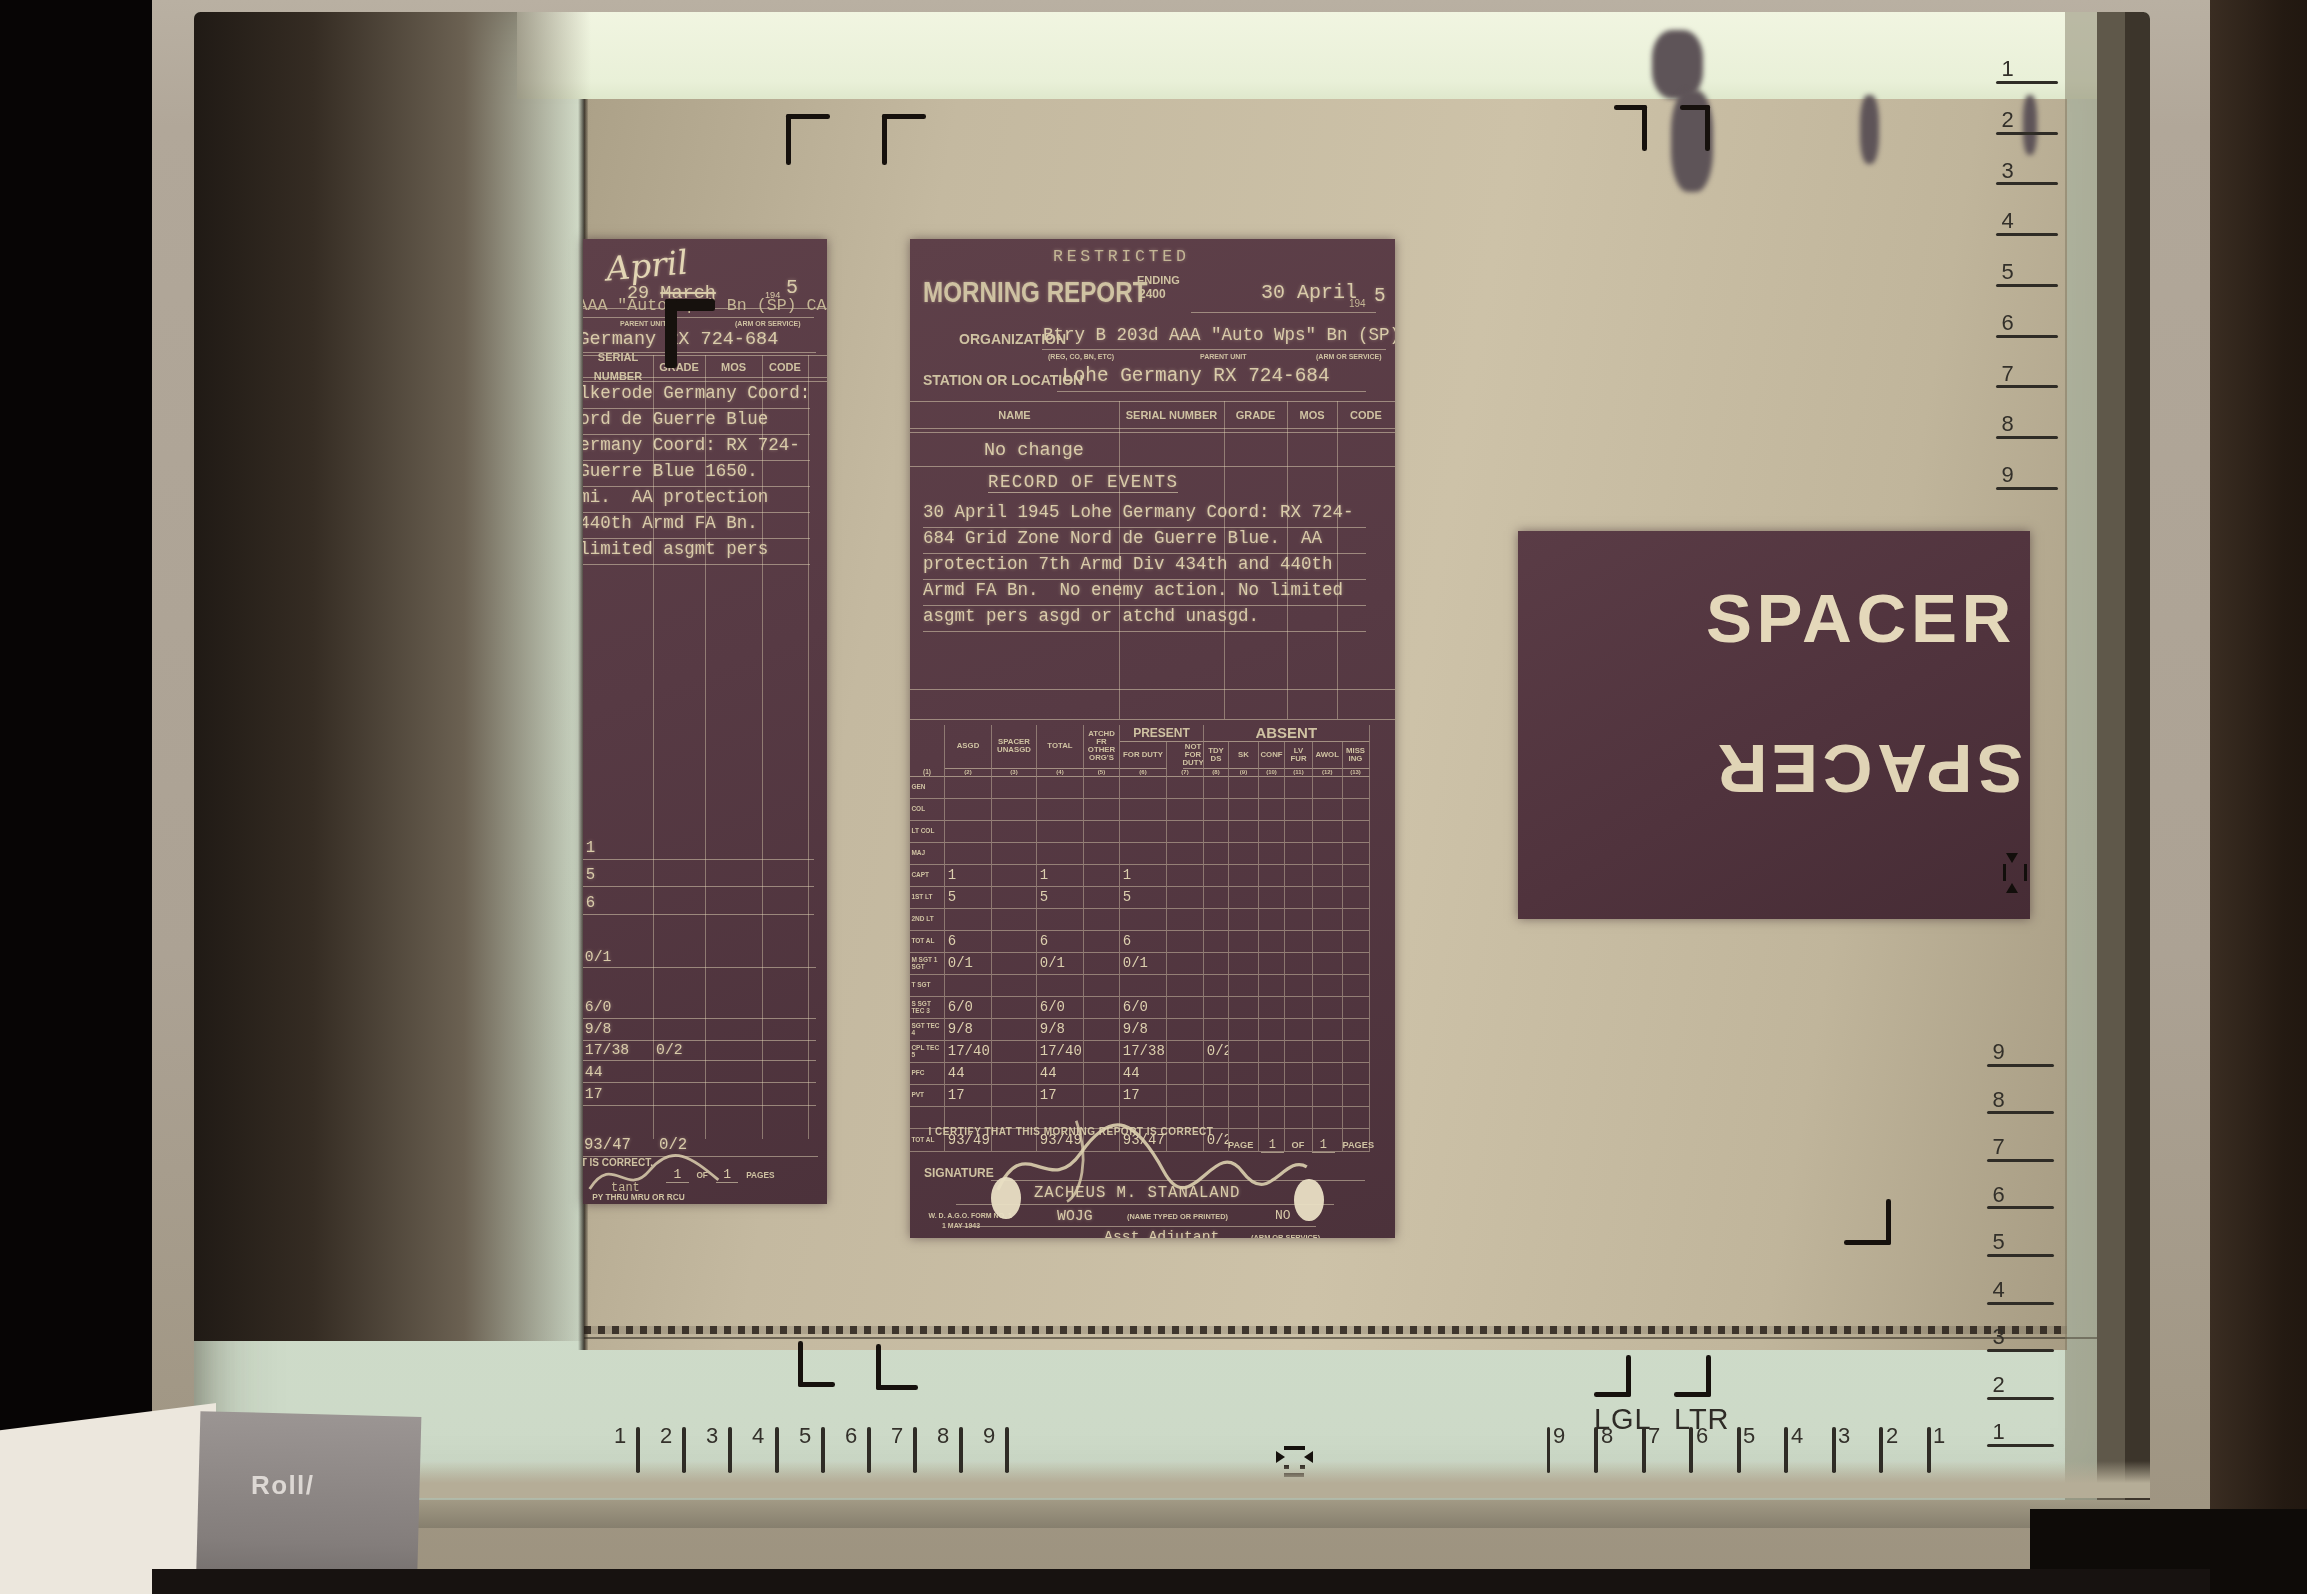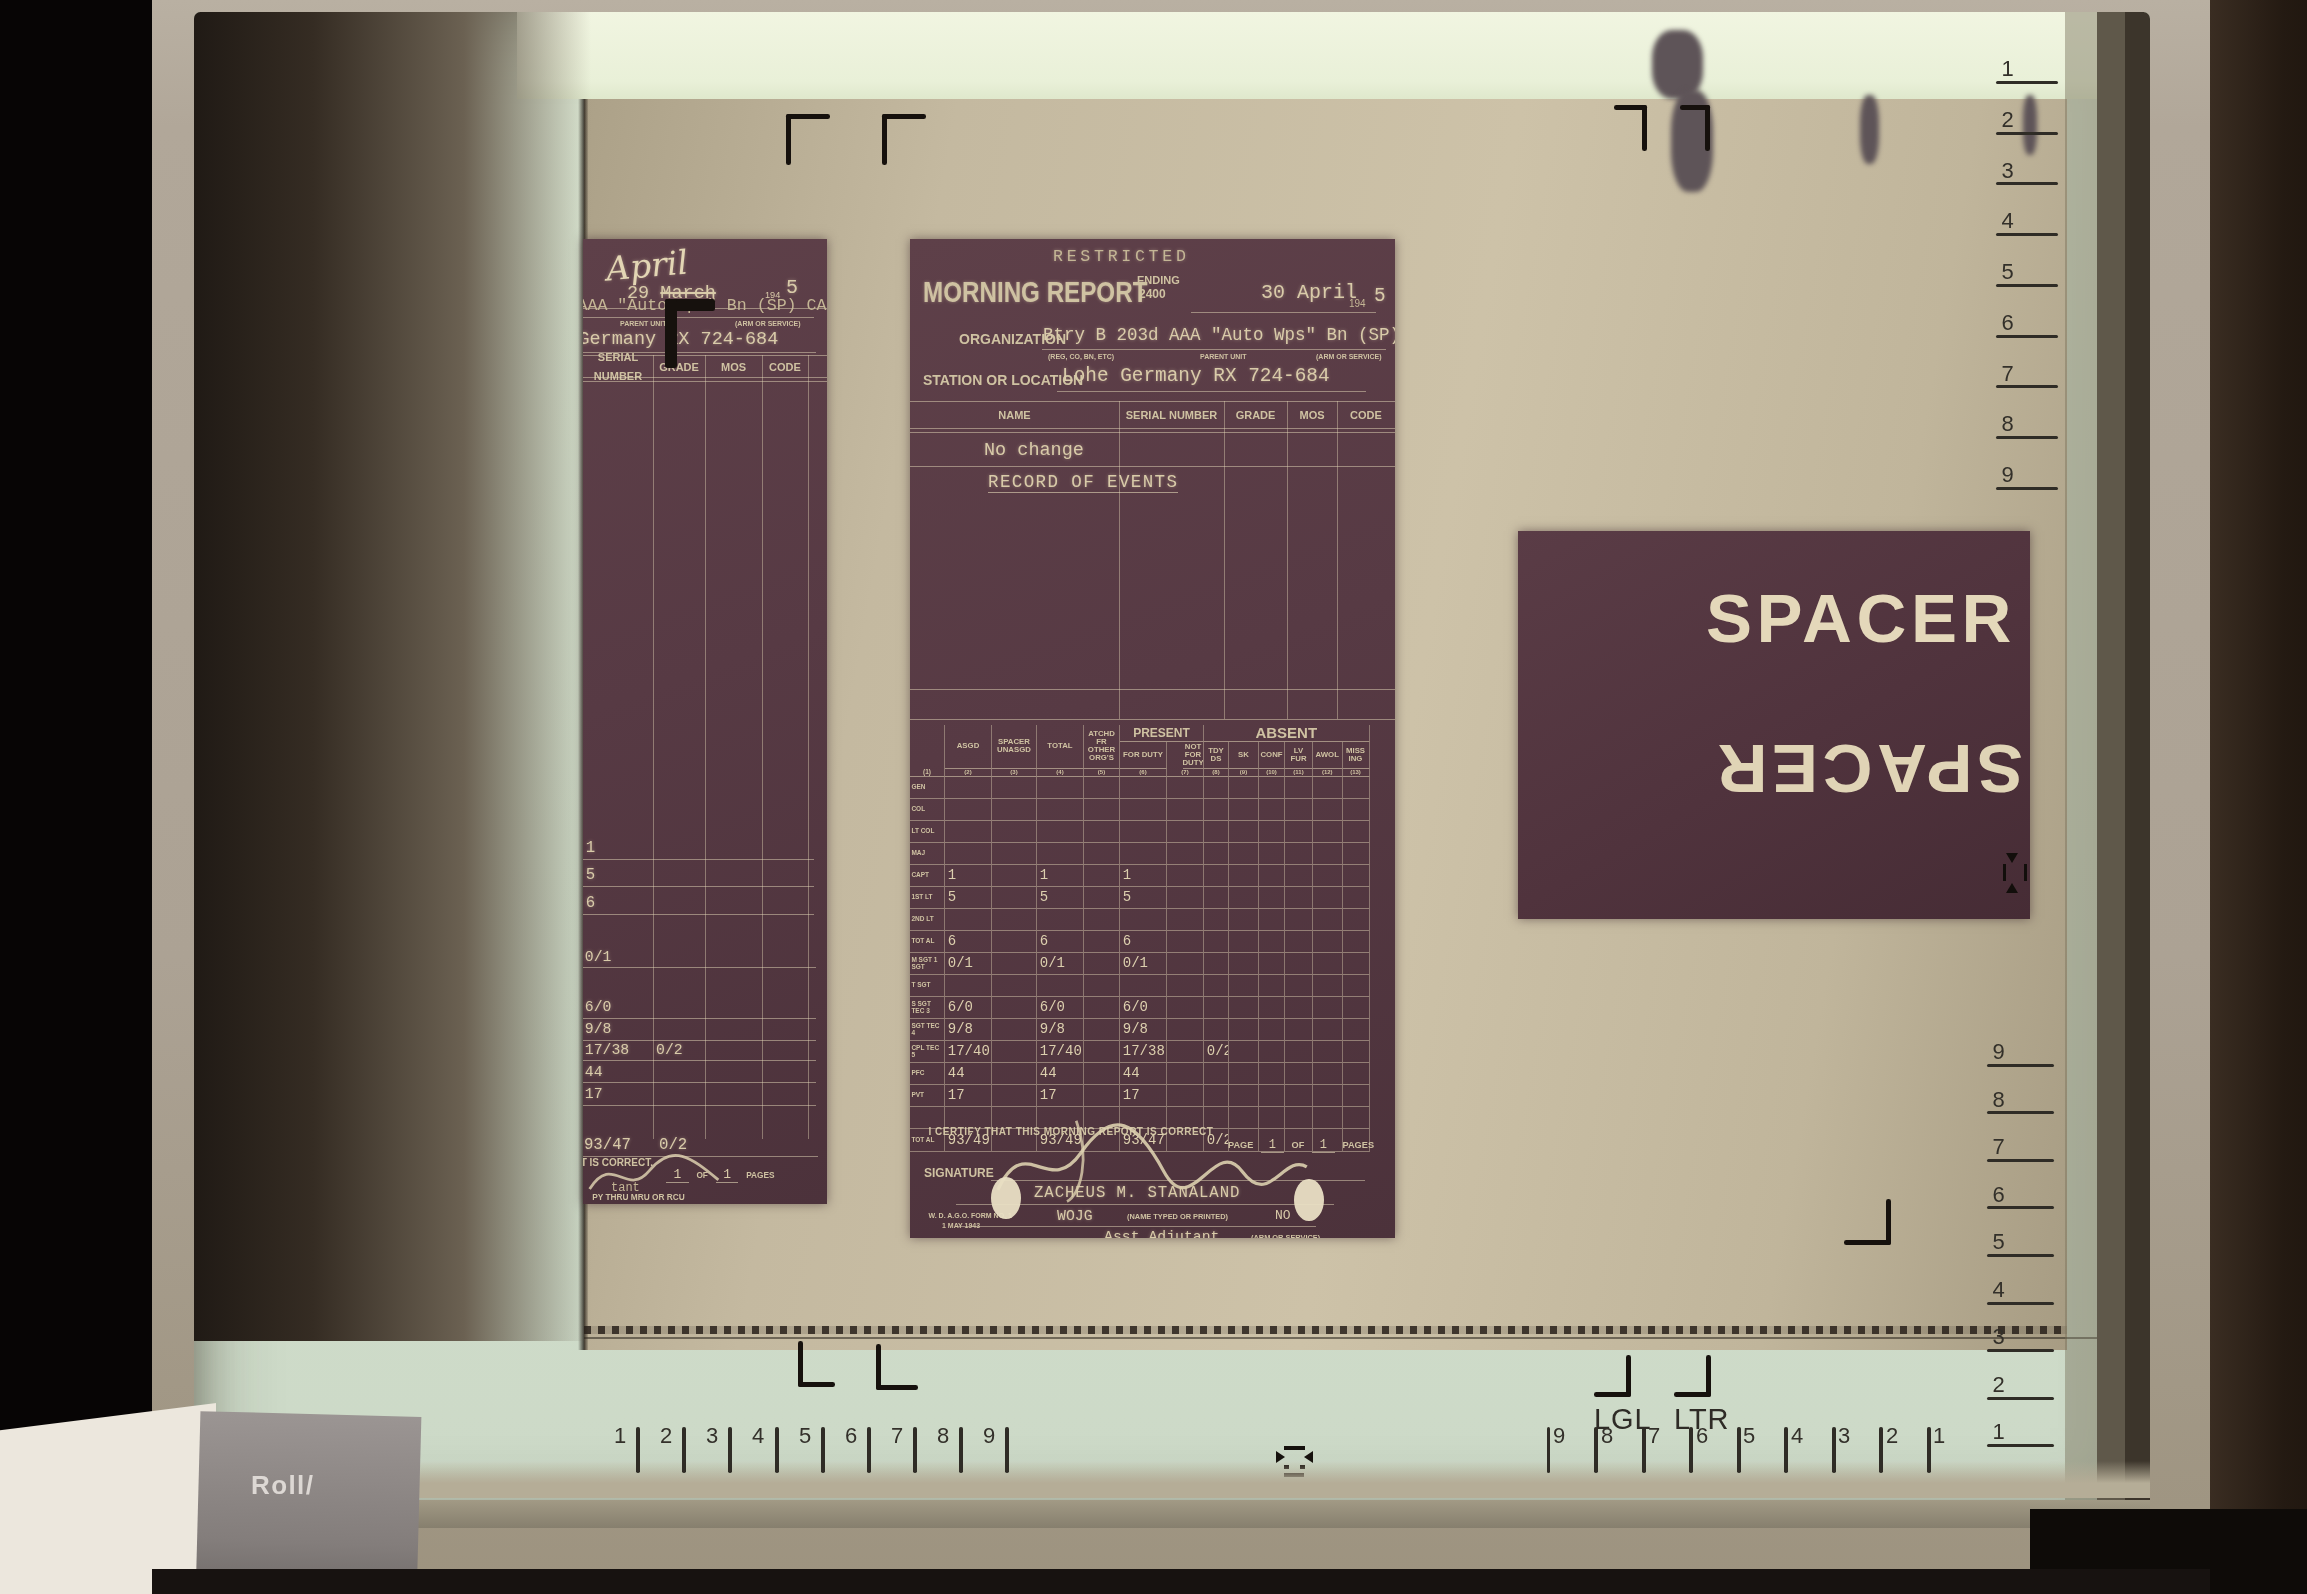--- a/index.html
+++ b/index.html
@@ -132,6 +132,15 @@
       <div class="abs vline" style="left:179px;top:116px;height:784px;"></div>
       <div class="abs vline" style="left:225px;top:116px;height:784px;"></div>
 
+      <div class="abs mono" id="lr-events" style="left:-3.7px;top:144px;width:231px;">
+          <div class="events-line mono glow">lkerode Germany Coord:</div>
+          <div class="events-line mono glow">ord de Guerre Blue</div>
+          <div class="events-line mono glow">ermany Coord: RX 724-</div>
+          <div class="events-line mono glow">Guerre Blue 1650.</div>
+          <div class="events-line mono glow">mi.  AA protection</div>
+          <div class="events-line mono glow">440th Armd FA Bn.</div>
+          <div class="events-line mono glow">limited asgmt pers</div>
+        </div>
 
       <div class="abs" id="lr-tally" style="left:0;top:0;width:244px;height:965px;">
           <div class="mono glow" style="position: absolute; left: 2.8px; top: 600px; font-size: 15.7px;">1</div>

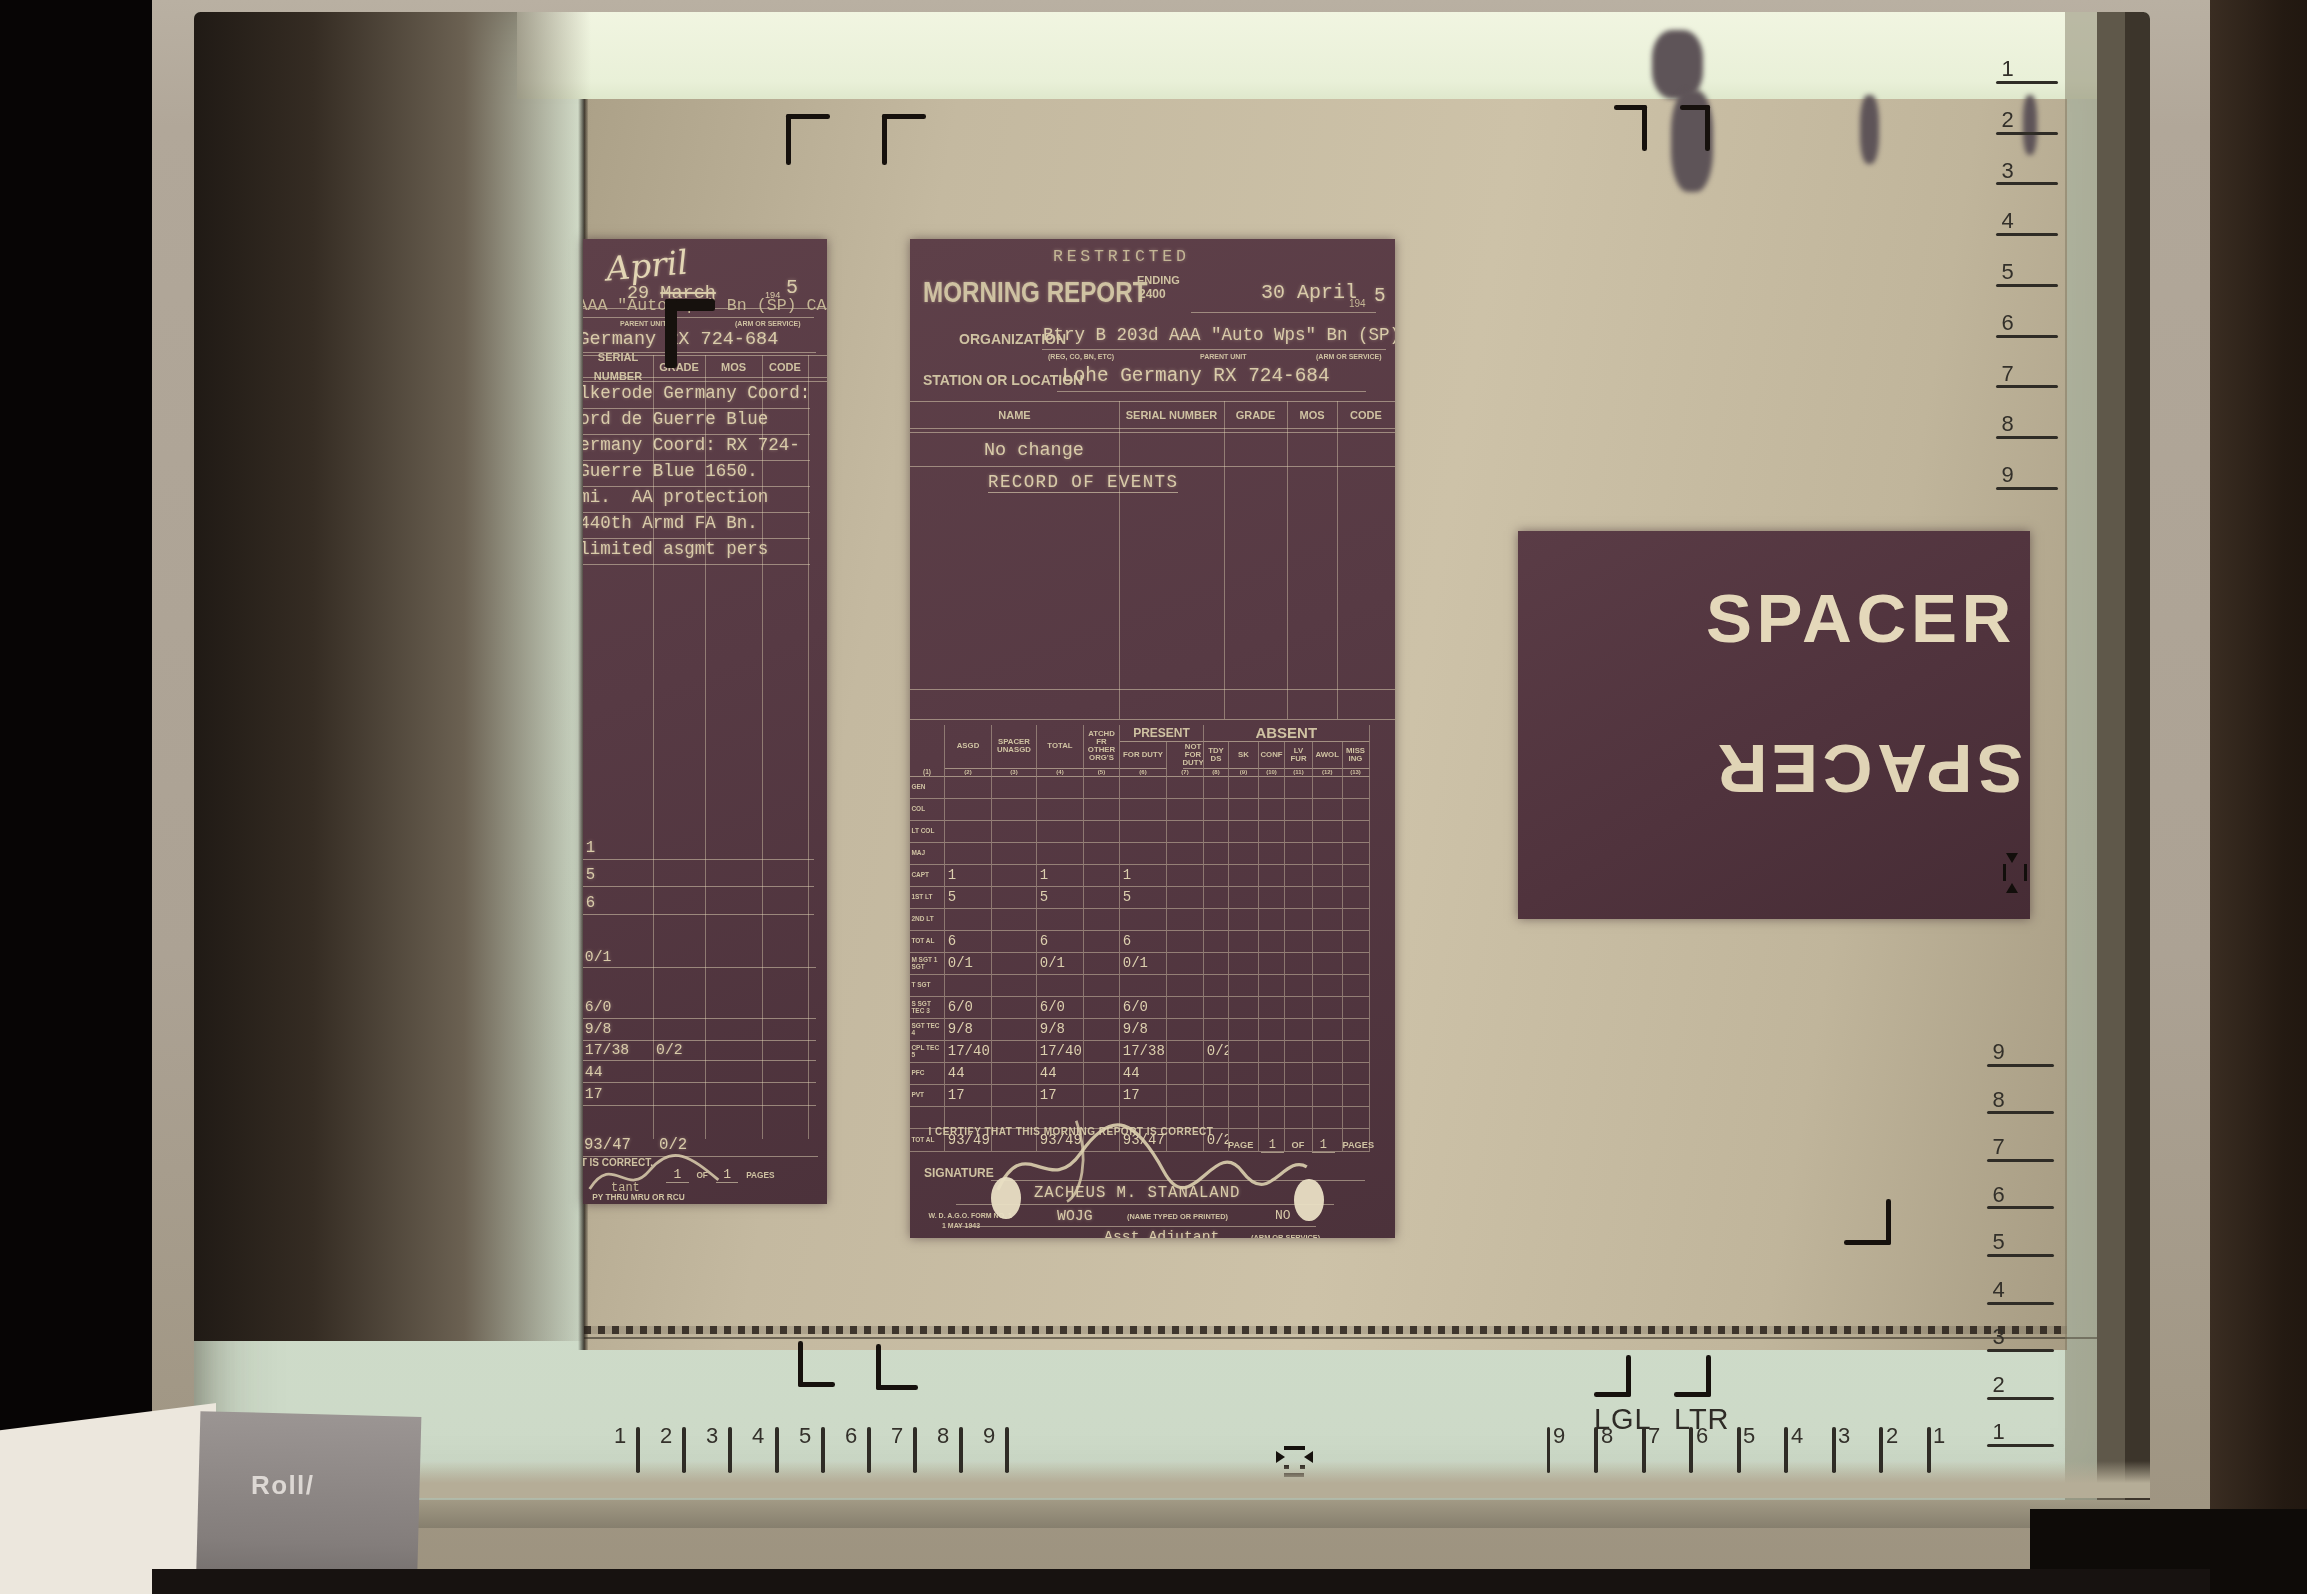--- a/index.html
+++ b/index.html
@@ -227,6 +227,13 @@
       <div class="abs hline" style="left:0;top:227px;width:485px;"></div>
       <div class="abs mono glow" style="left:78px;top:233px;font-size:17.5px;letter-spacing:1.4px;border-bottom:0.9px solid rgba(228,216,184,.6);">RECORD OF EVENTS</div>
 
+      <div class="abs mono glow" id="mr-events" style="left:13px;top:263px;width:443px;">
+          <div class="events-line mono glow">30 April 1945 Lohe Germany Coord: RX 724-</div>
+          <div class="events-line mono glow">684 Grid Zone Nord de Guerre Blue.  AA</div>
+          <div class="events-line mono glow">protection 7th Armd Div 434th and 440th</div>
+          <div class="events-line mono glow">Armd FA Bn.  No enemy action. No limited</div>
+          <div class="events-line mono glow">asgmt pers asgd or atchd unasgd.</div>
+        </div>
       <div class="abs hline" style="left:0;top:450px;width:485px;"></div>
       <div class="abs hline" style="left:0;top:480px;width:485px;"></div>
 

